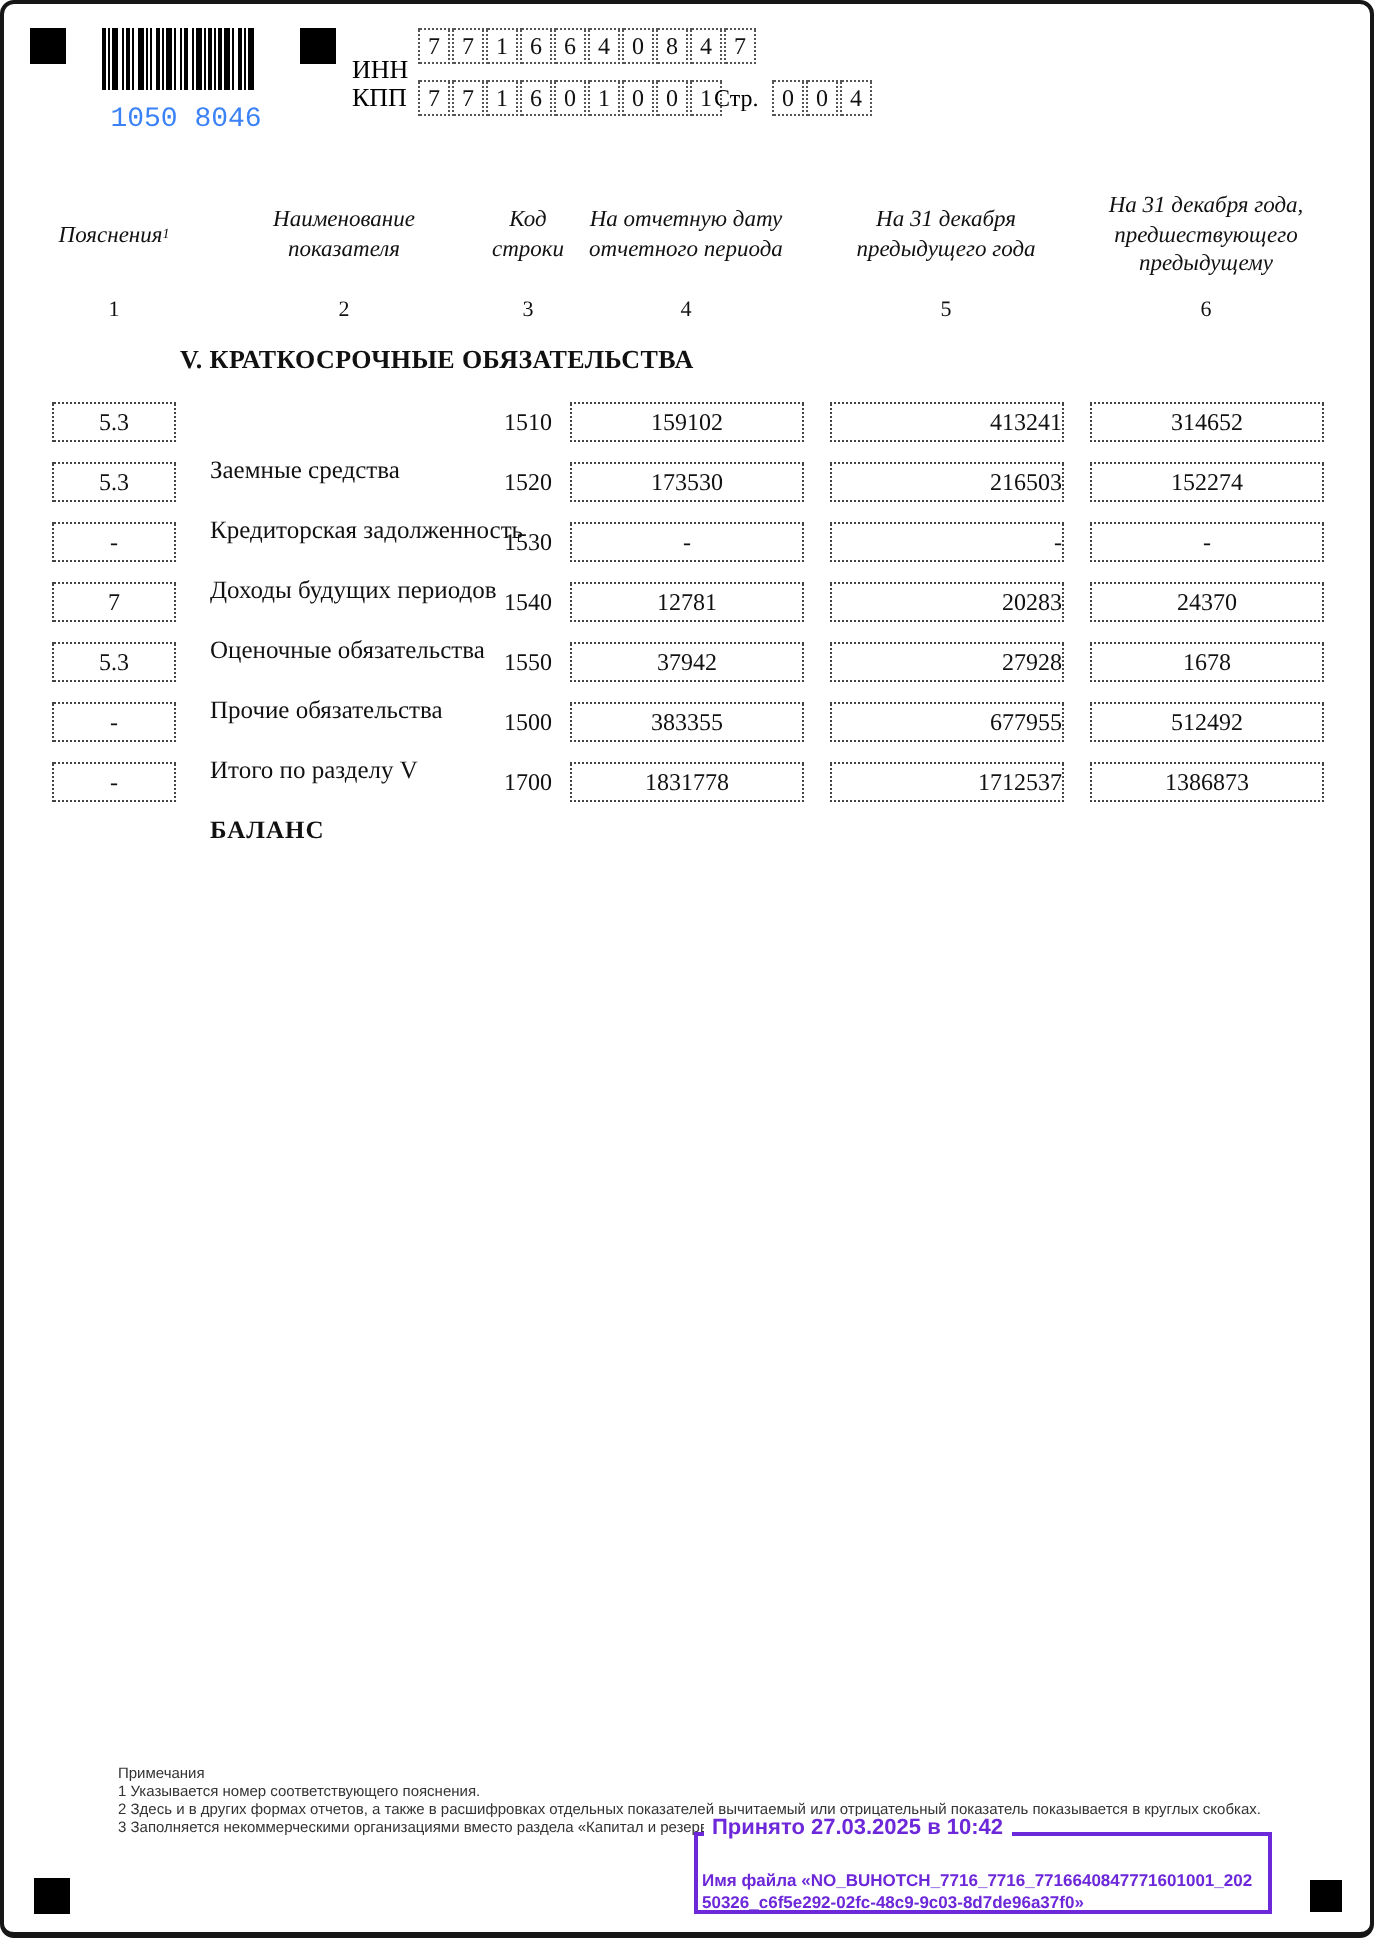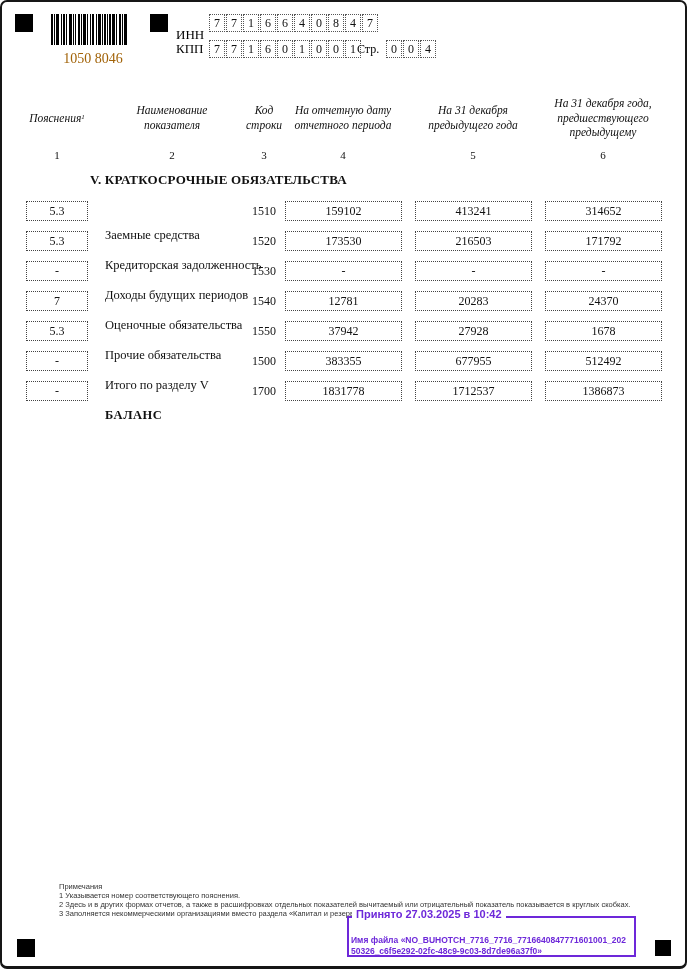--- a/index.html
+++ b/index.html
@@ -20,7 +20,7 @@
   .barcode-wrap{position:absolute;left:48px;top:12px;width:86px;text-align:center;}
   .barcode-num{
     position:relative;margin-top:-4px;background:#fff;display:inline-block;
-    font-family:Liberation Serif, serif;font-size:14px;letter-spacing:0px;color:#a16207;
+    font-family:Liberation Mono, monospace;font-size:14px;letter-spacing:0px;color:#3b82f6;
   }
   .fld-label{position:absolute;font-size:13px;color:#000;}
   .cells{position:absolute;display:flex;gap:1px;}

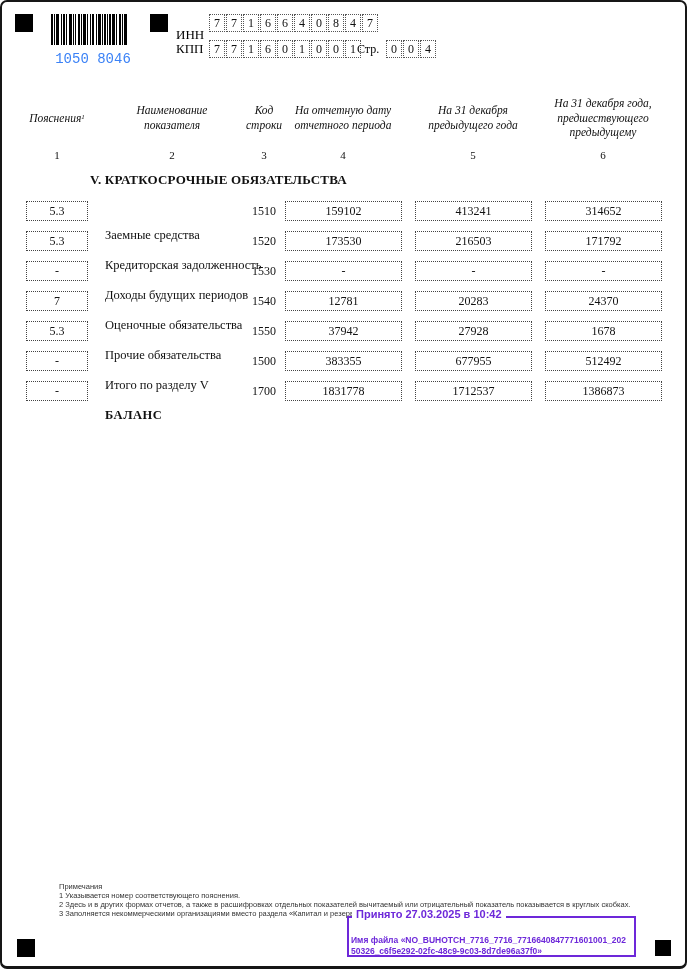--- a/index.html
+++ b/index.html
@@ -48,7 +48,7 @@
   .row-name{position:absolute;left:103px;top:0;width:165px;font-size:12.5px;line-height:20px;white-space:nowrap;margin-top:24px;}
   .row-code{position:absolute;left:232px;top:0;width:60px;text-align:center;font-size:12px;line-height:20px;}
   .vbox-0{left:283px;width:115px;}
-  .vbox-1{left:413px;width:115px;}
+  .vbox-1{left:413px;width:115px;text-align:right;}
   .vbox-2{left:543px;width:115px;}
   .row.bold .row-name{font-weight:bold;letter-spacing:.5px;}
   

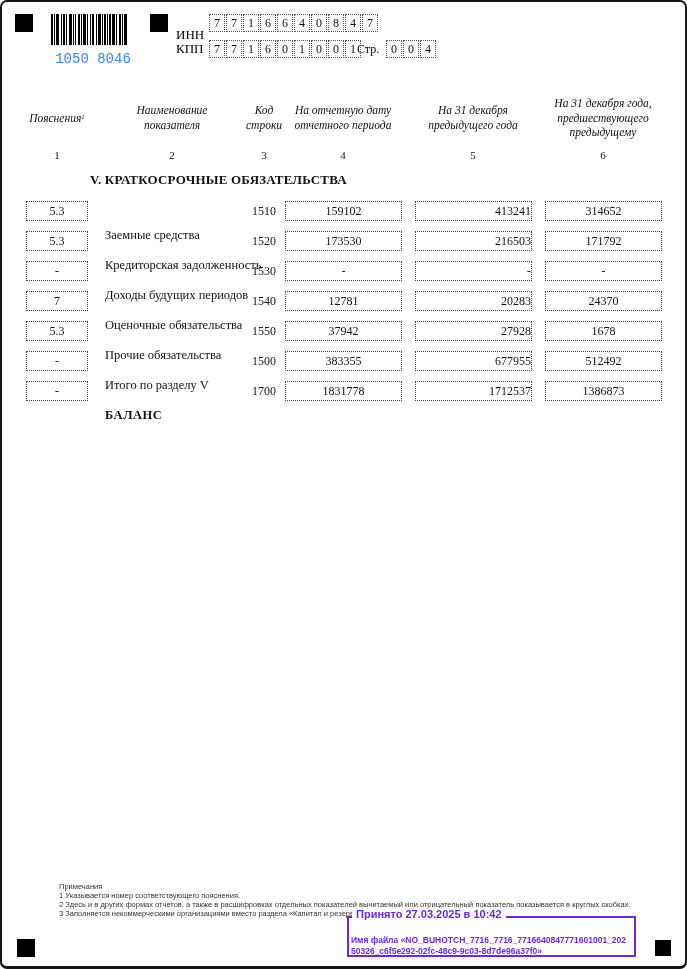--- a/index.html
+++ b/index.html
@@ -188,7 +188,7 @@
         <div class="row-code">1520</div>
         <div class="cellbox vbox-0">173530</div>
         <div class="cellbox vbox-1">216503</div>
-        <div class="cellbox vbox-2">171792</div>
+        <div class="cellbox vbox-2">152274</div>
       </div>
       <div class="row" style="top: 259px;">
         <div class="cellbox note-box">-</div>

